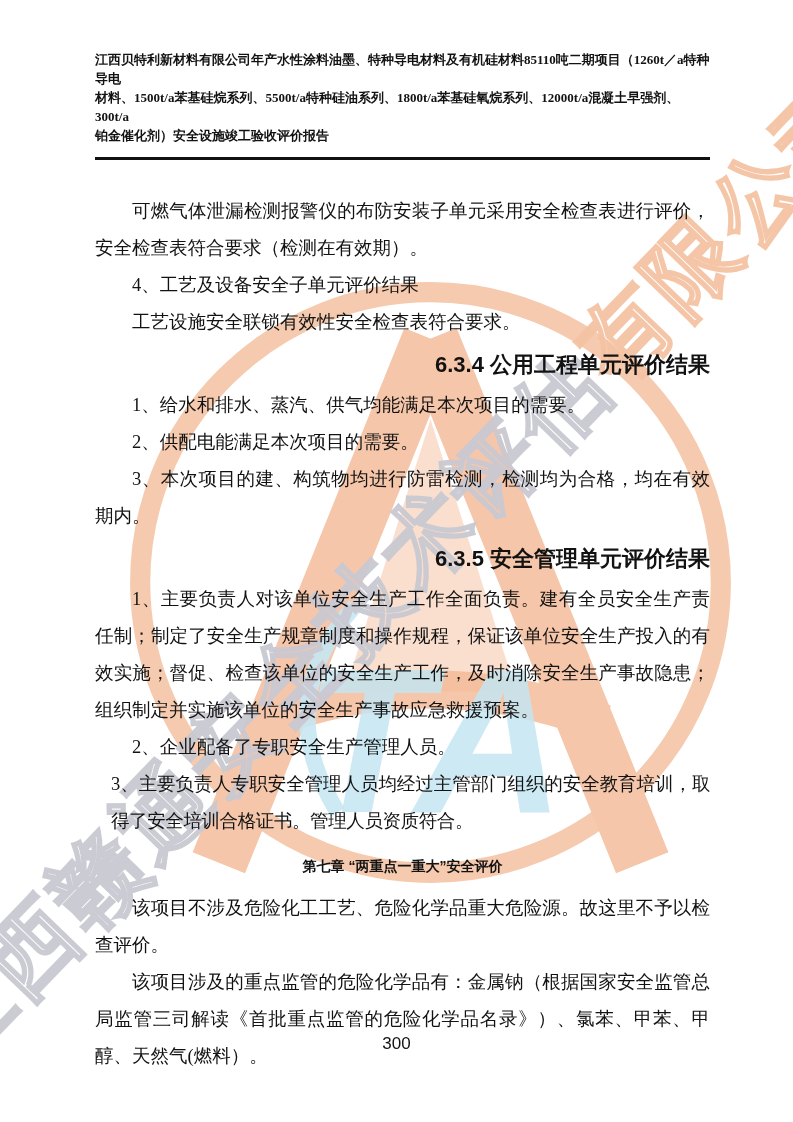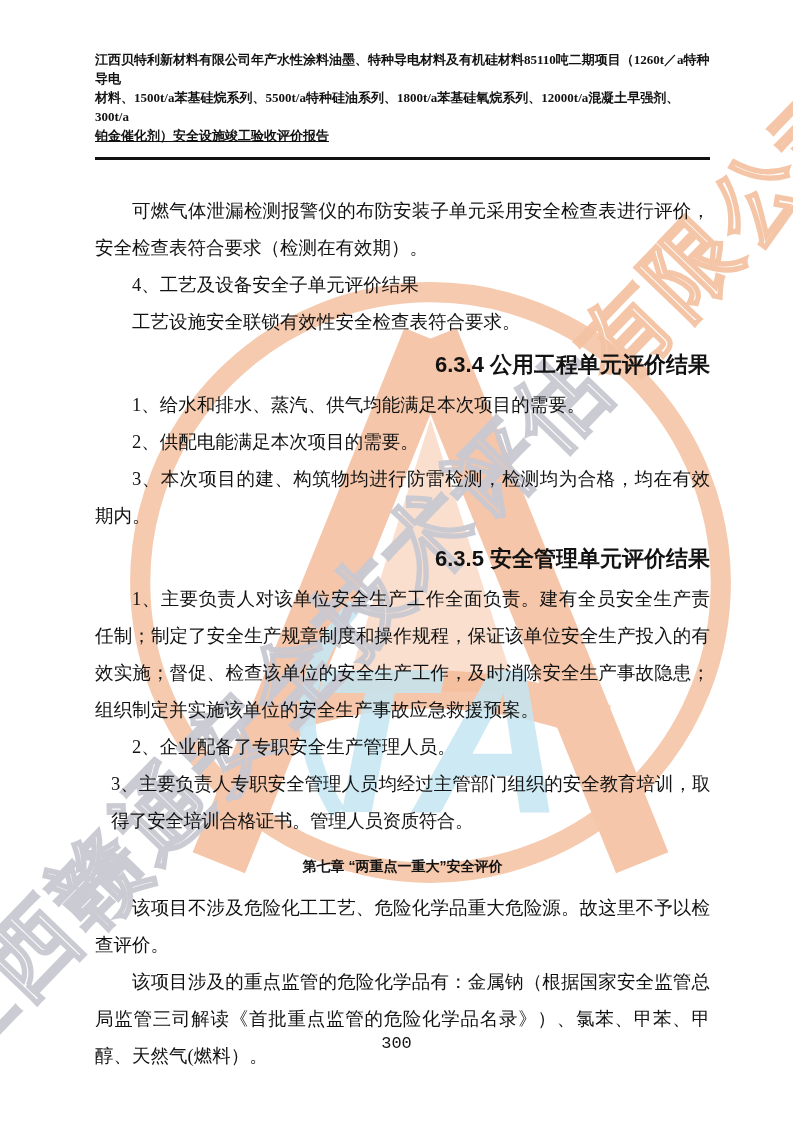--- a/index.html
+++ b/index.html
@@ -34,7 +34,7 @@
     font-weight:bold;font-size:13px;line-height:19px;
     border-bottom:3px solid #111;padding-bottom:12px;
   }
-  .doc-header .line3{display:flex;justify-content:space-between;align-items:center;text-decoration:underline;}
+  .doc-header .line3{display:flex;justify-content:space-between;align-items:center;}
   .doc-number{font-size:15px;font-weight:bold;}
   main{margin-top:33px;font-size:18.5px;line-height:37px;text-align:justify;}
   p{margin:0;text-indent:37px;}

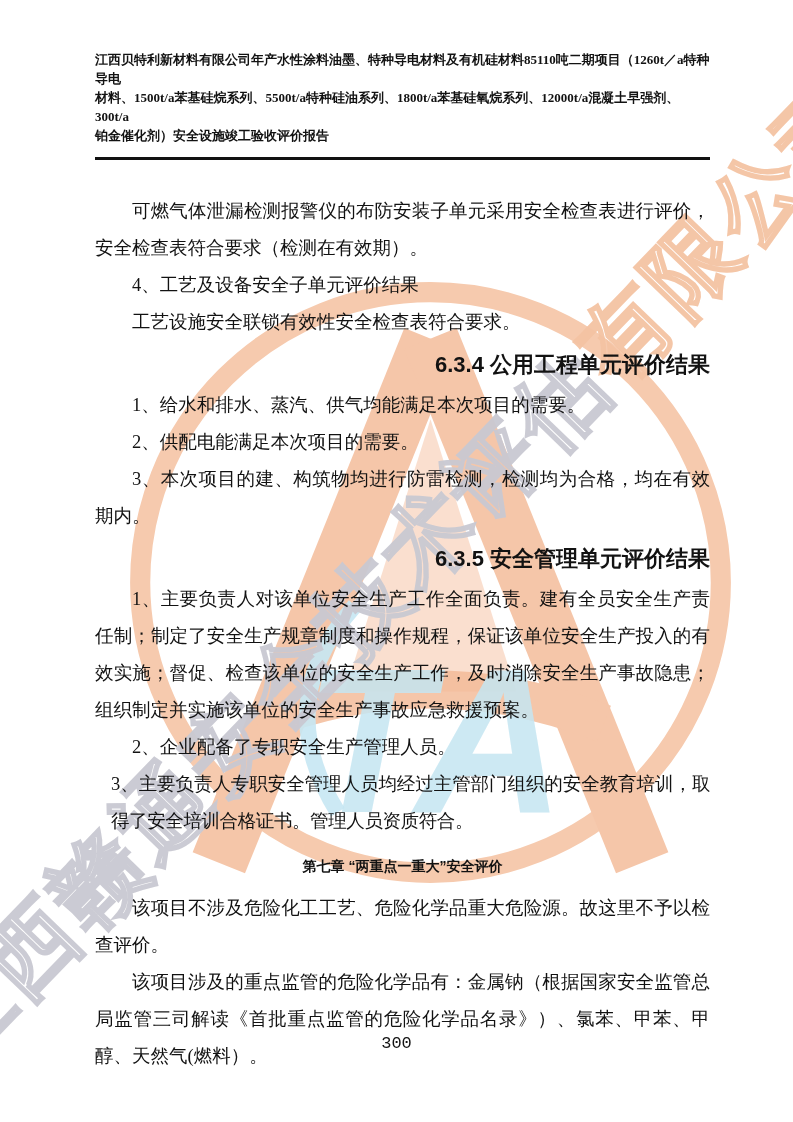--- a/index.html
+++ b/index.html
@@ -52,7 +52,7 @@
   .page-footer{
     position:absolute;left:0;right:0;top:1033px;z-index:1;
     text-align:center;font-size:17px;line-height:22px;
-    font-family:Liberation Mono, monospace;
+    font-family:Liberation Sans, sans-serif;
   }
 </style>
 </head>

